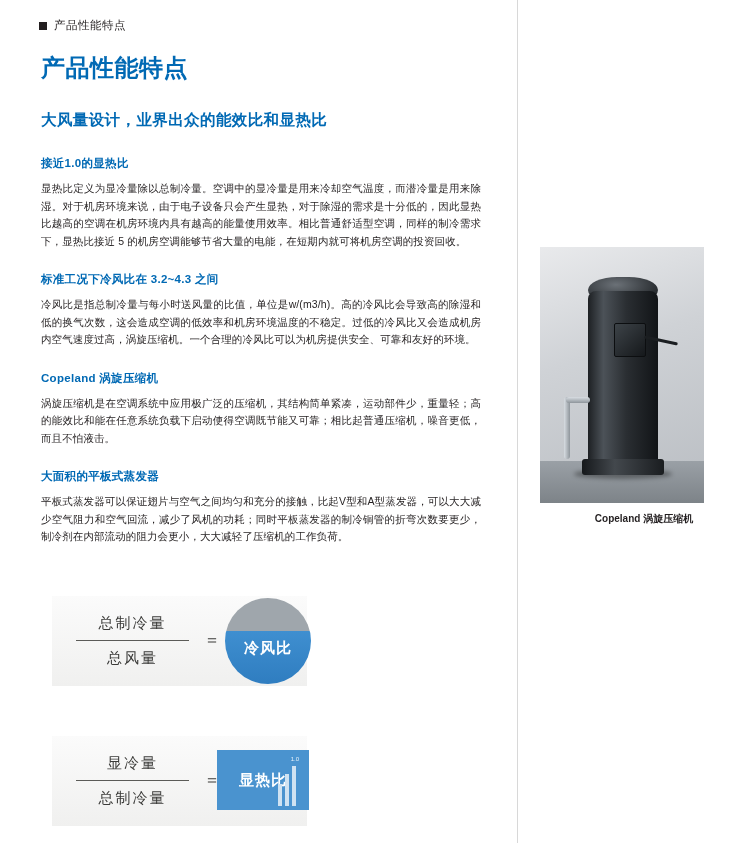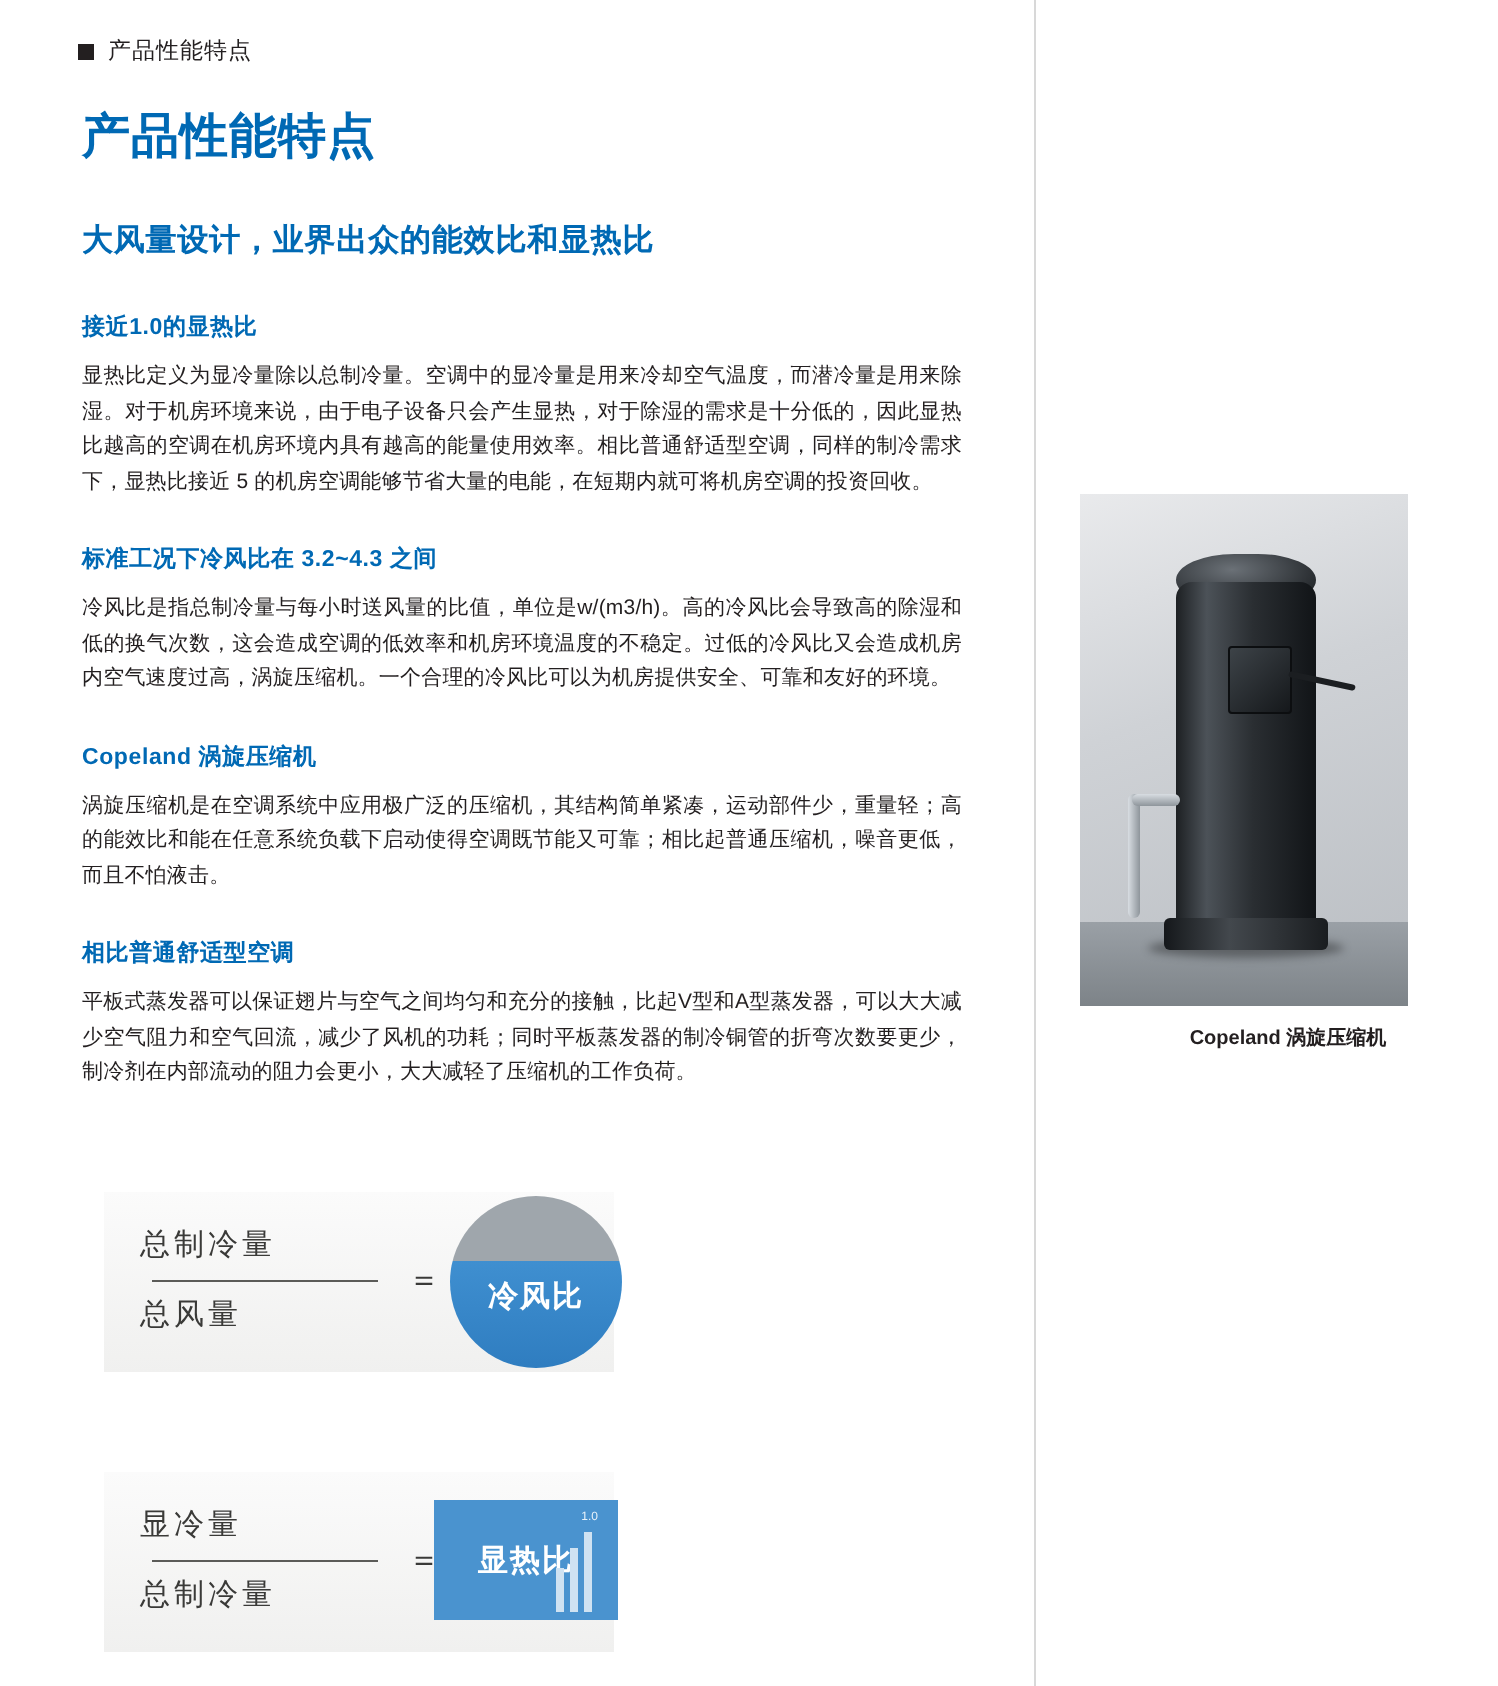--- a/index.html
+++ b/index.html
@@ -348,7 +348,7 @@
     </div>
 
     <div class="block">
-      <h3 class="section-title">相比普通舒适型空调</h3>
+      <h3 class="section-title">大面积的平板式蒸发器</h3>
       <p class="body-text last">平板式蒸发器可以保证翅片与空气之间均匀和充分的接触，比起V型和A型蒸发器，可以大大减少空气阻力和空气回流，减少了风机的功耗；同时平板蒸发器的制冷铜管的折弯次数要更少，制冷剂在内部流动的阻力会更小，大大减轻了压缩机的工作负荷。</p>
     </div>
   </div>

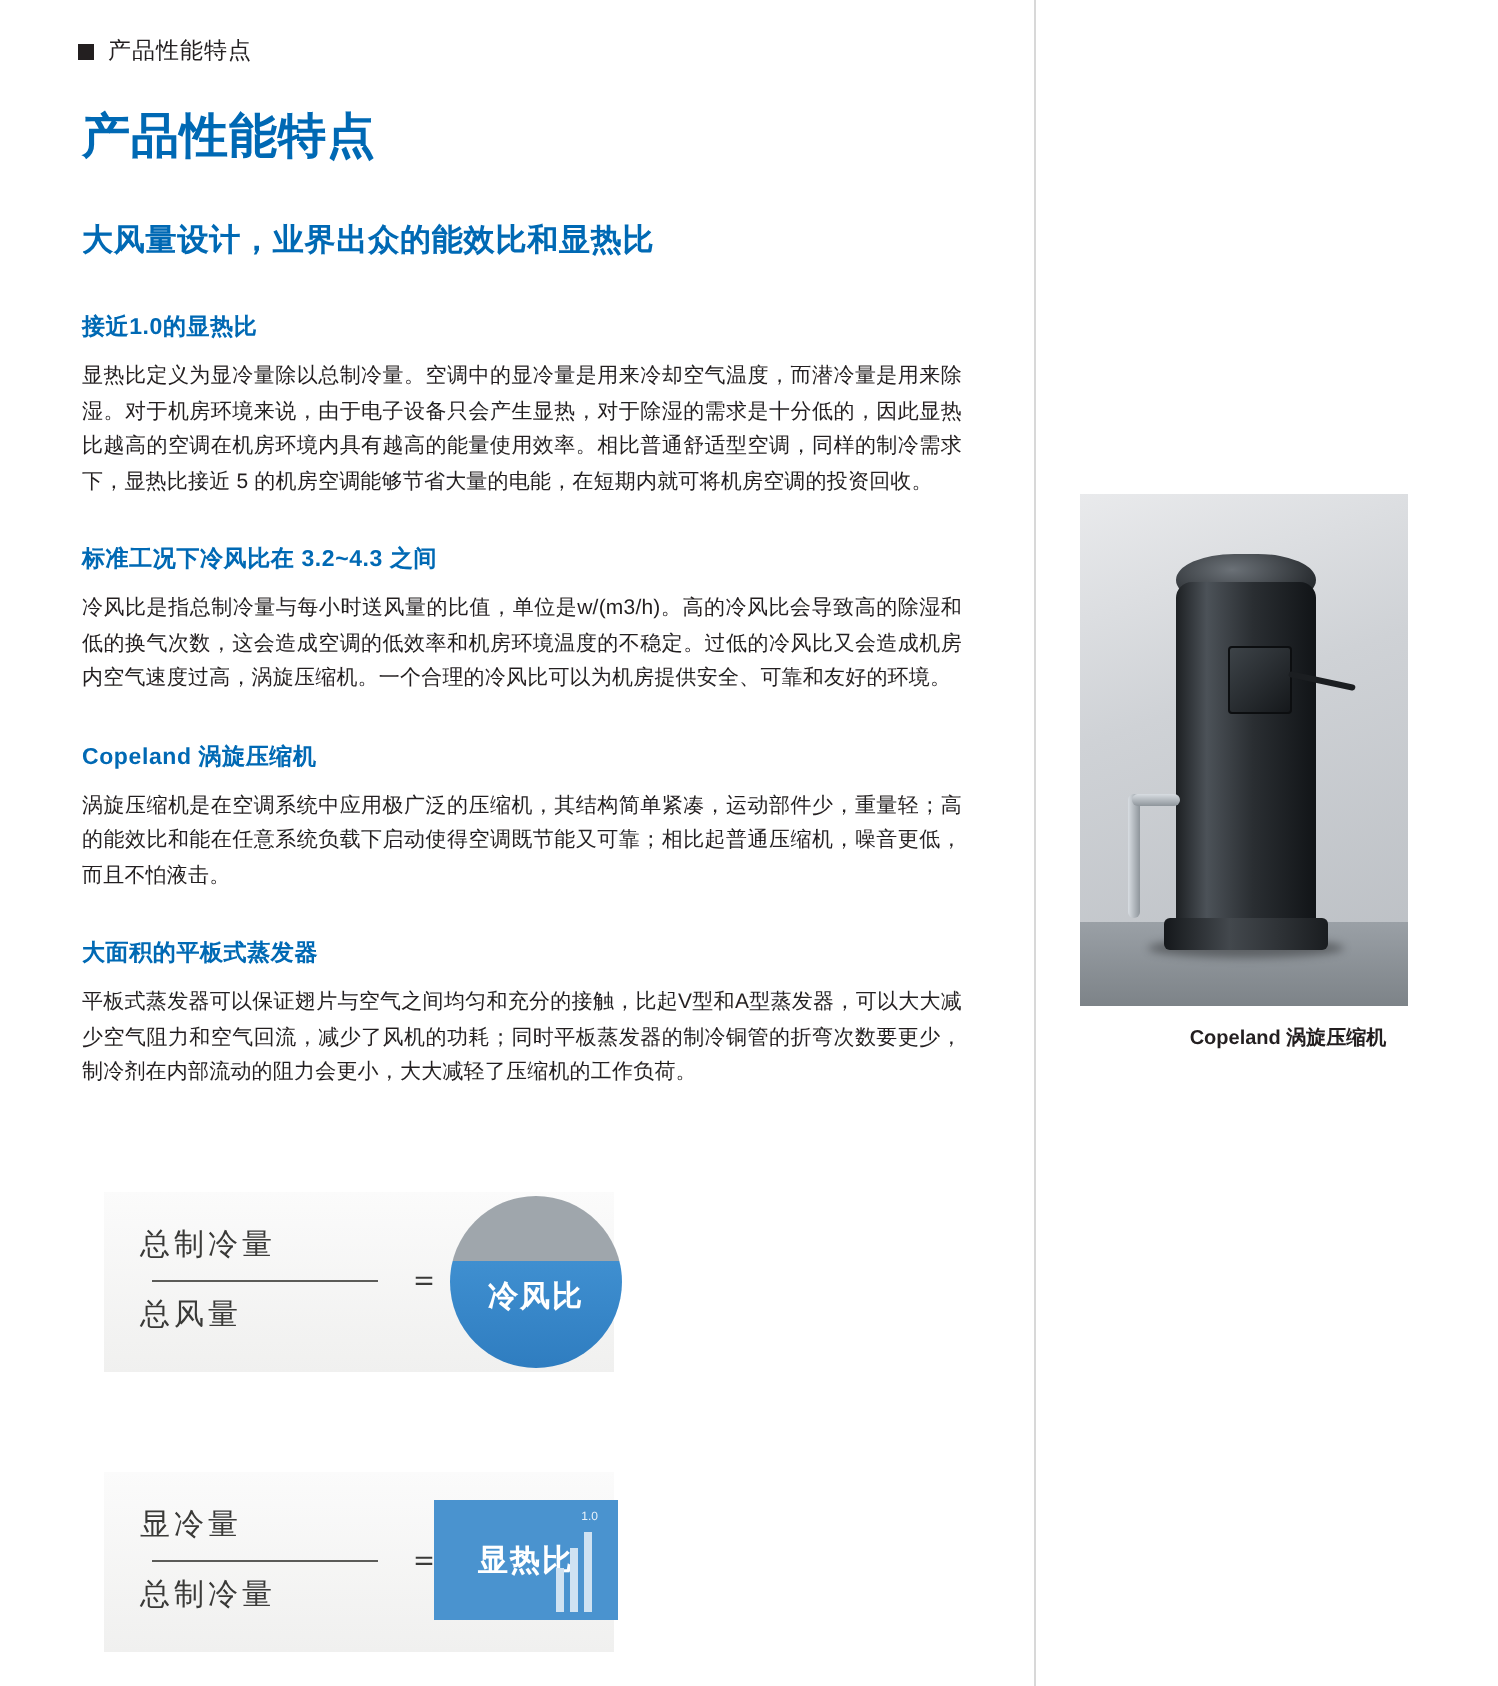--- a/index.html
+++ b/index.html
@@ -231,7 +231,7 @@
     left: 18px;
     top: 12px;
     width: 125px;
-    text-align: left;
+    text-align: center;
   }
   .frac-num, .frac-den {
     font-size: 15px;

